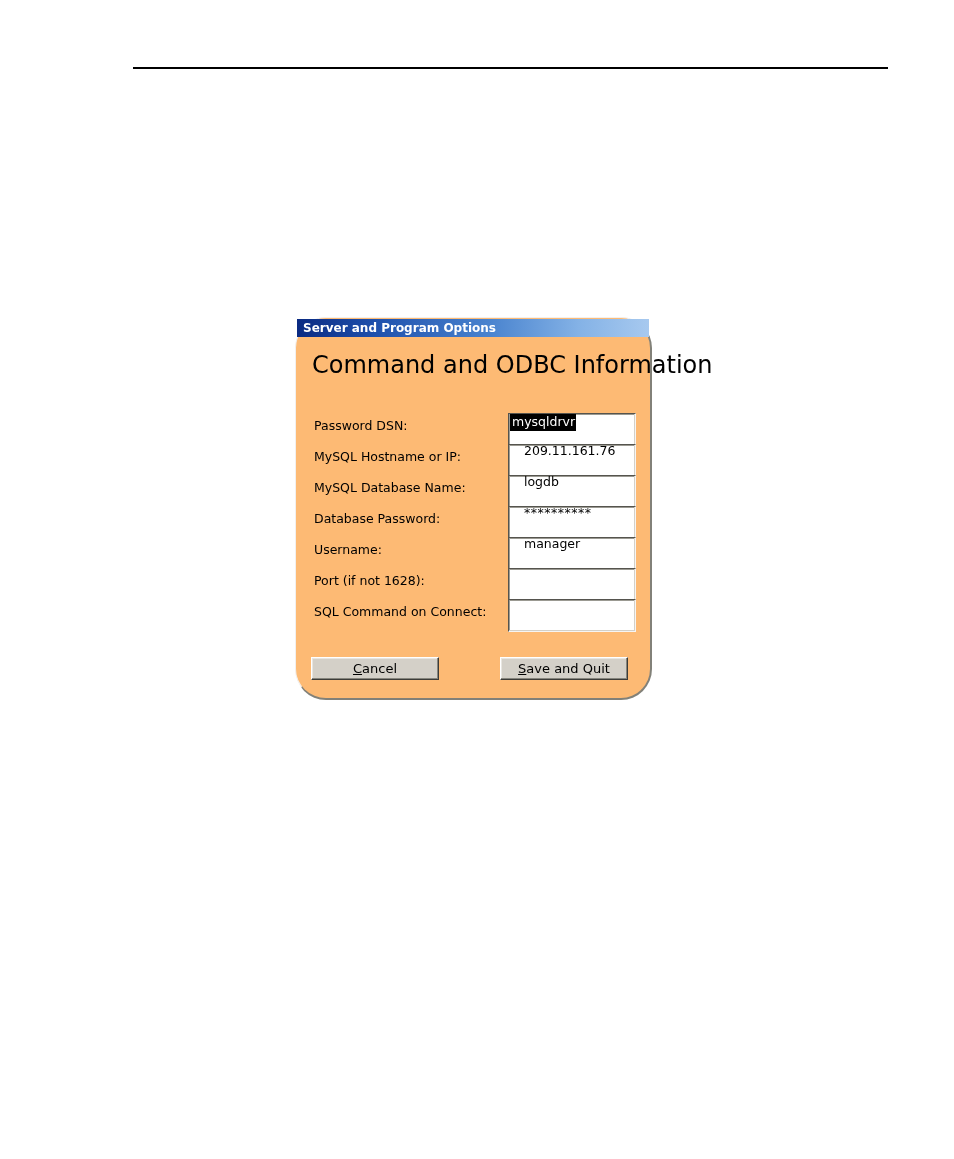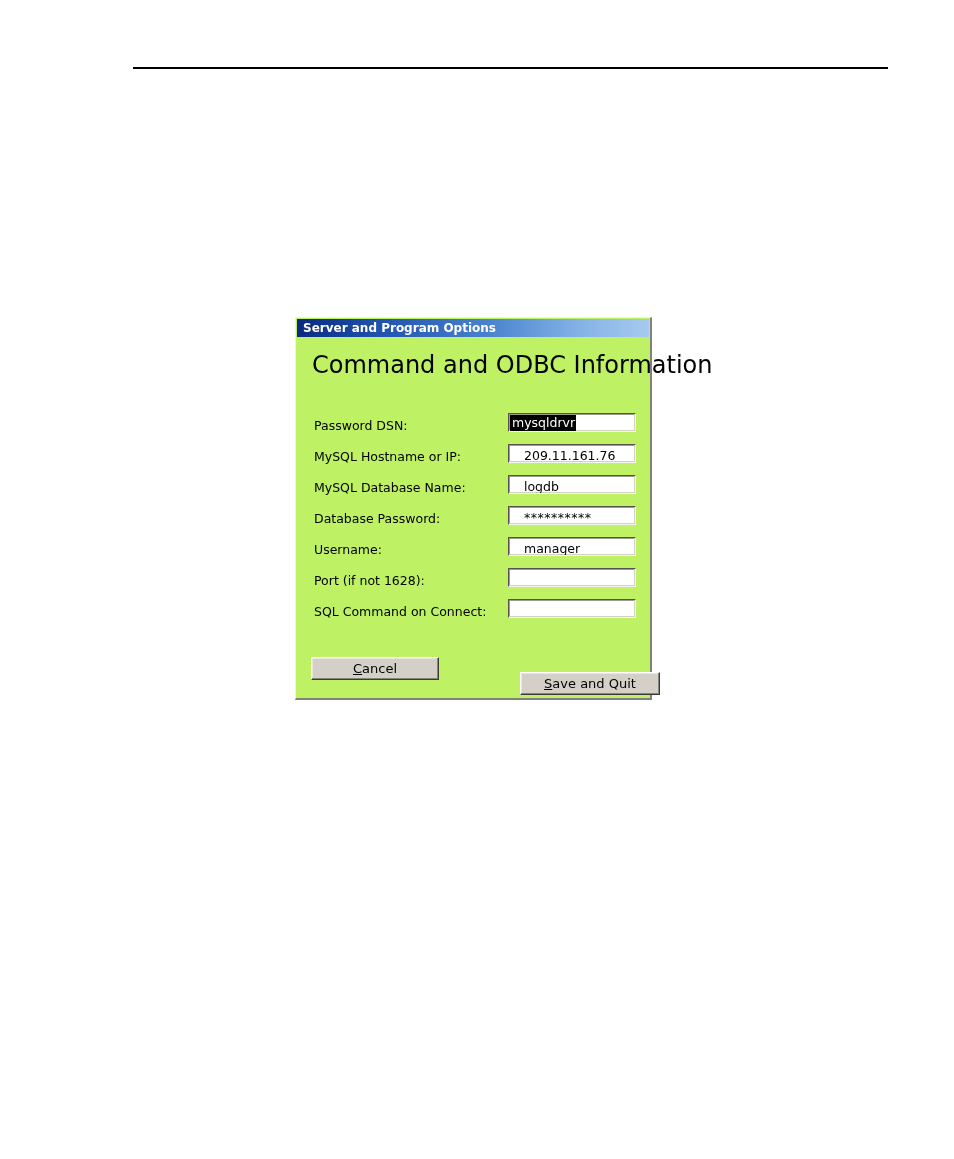--- a/index.html
+++ b/index.html
@@ -32,12 +32,13 @@
     top: 317px;
     width: 357px;
     height: 383px;
-    background: #bef264;
+    background: #fdba74;
     border-top: 1px solid #f2f0ee;
     border-left: 1px solid #f2f0ee;
     border-right: 2px solid #828179;
     border-bottom: 2px solid #828179;
     box-sizing: border-box;
+    border-radius: 31px;
   }
 
   #titlebar {

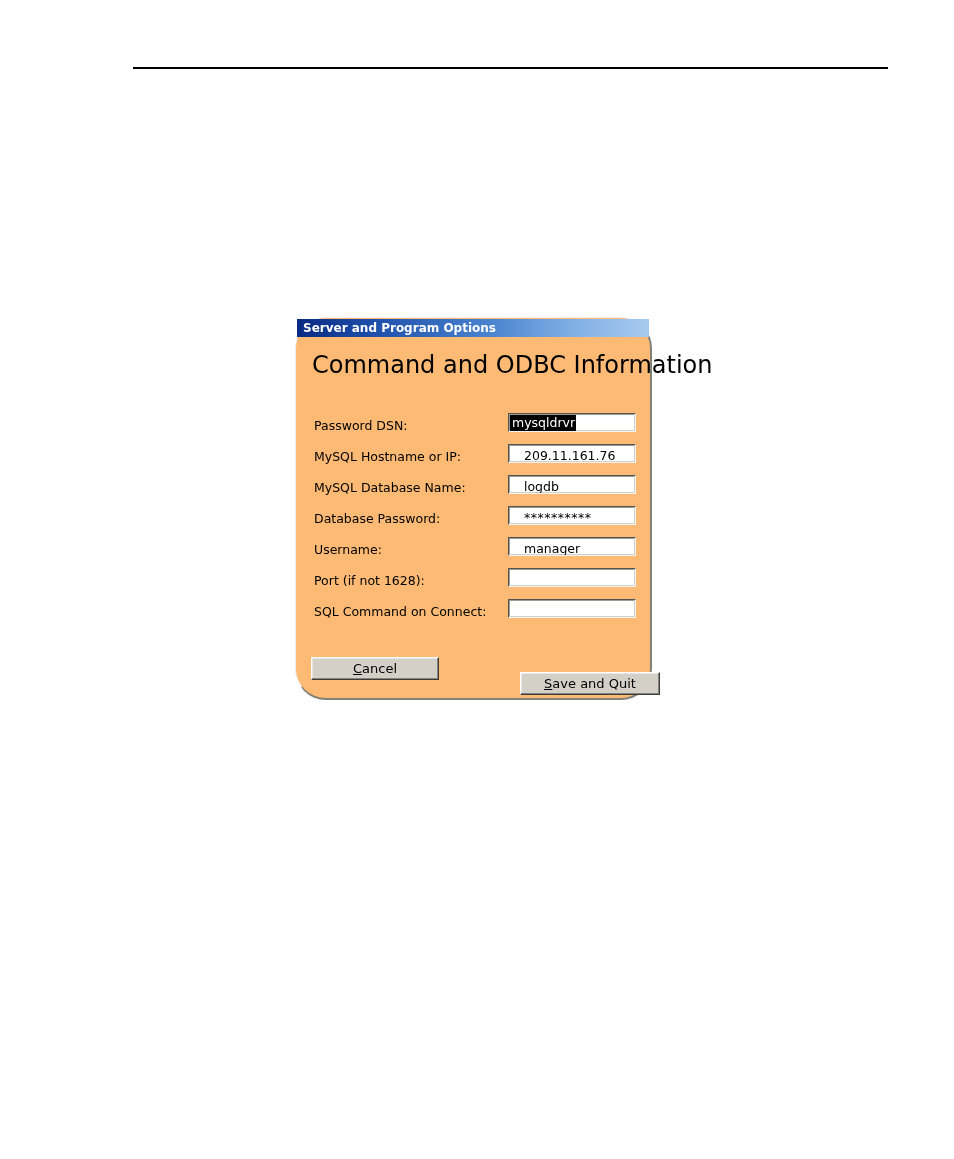--- a/index.html
+++ b/index.html
@@ -97,7 +97,7 @@
     left: 212px;
     top: 0px;
     width: 128px;
-    height: 19px;
+    height: 33px;
     background: #ffffff;
     box-sizing: border-box;
     border-top: 1px solid #55544e;
@@ -107,7 +107,7 @@
     box-shadow: inset -1px -1px 0 #d4d0c8, inset 1px 1px 0 #9b9a92;
     overflow: hidden;
     display: flex;
-    align-items: flex-end;
+    align-items: flex-start;
   }
   .row-input-text {
     font-size: 12.5px;

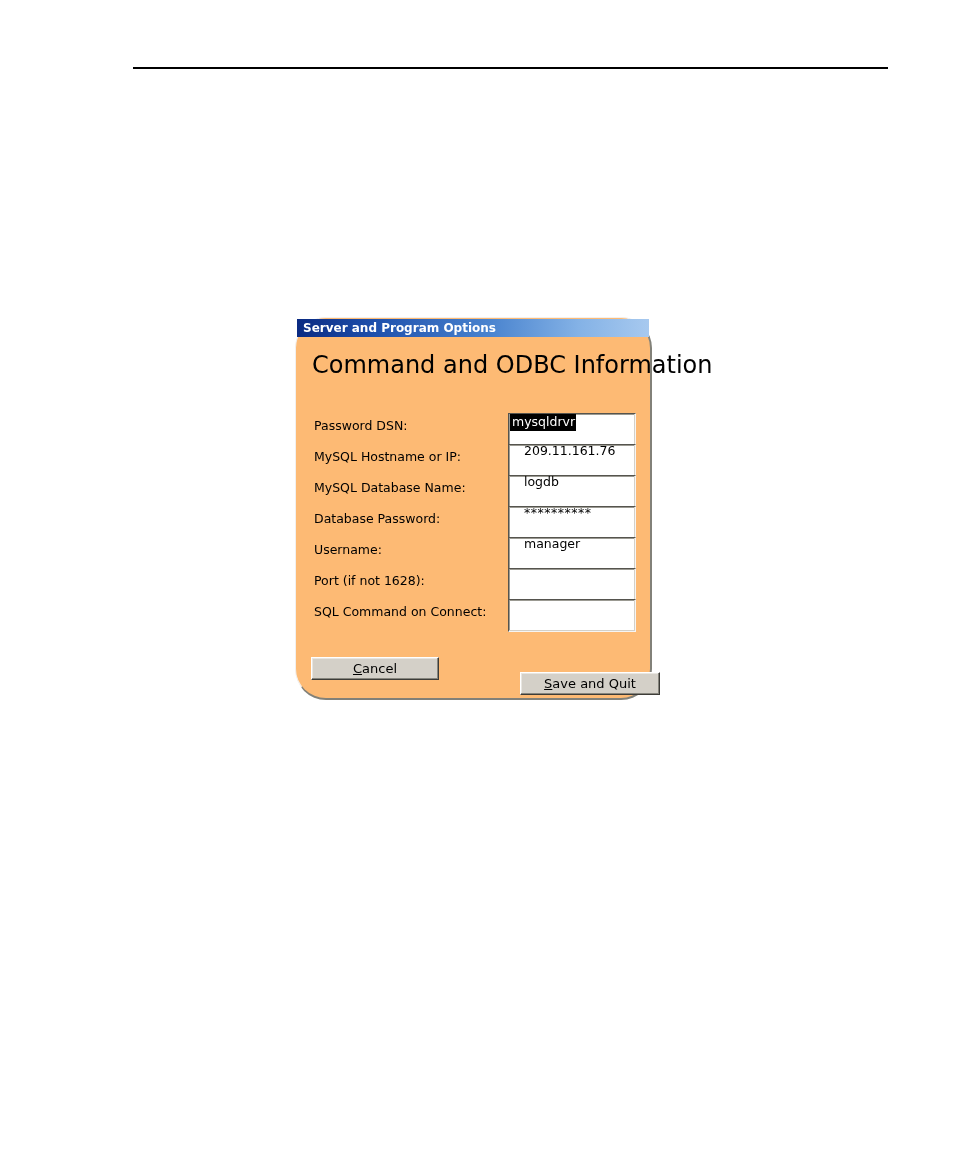--- a/index.html
+++ b/index.html
@@ -158,7 +158,7 @@
     cursor: default;
   }
   #btn-cancel { left: 15px; width: 128px; }
-  #btn-save   { left: 224px; width: 140px; margin-top: 15px; }
+  #btn-save   { left: 204px; width: 128px; }
   .btn .accel { text-decoration: underline; }
   .btn-label { white-space: nowrap; }
 </style>

